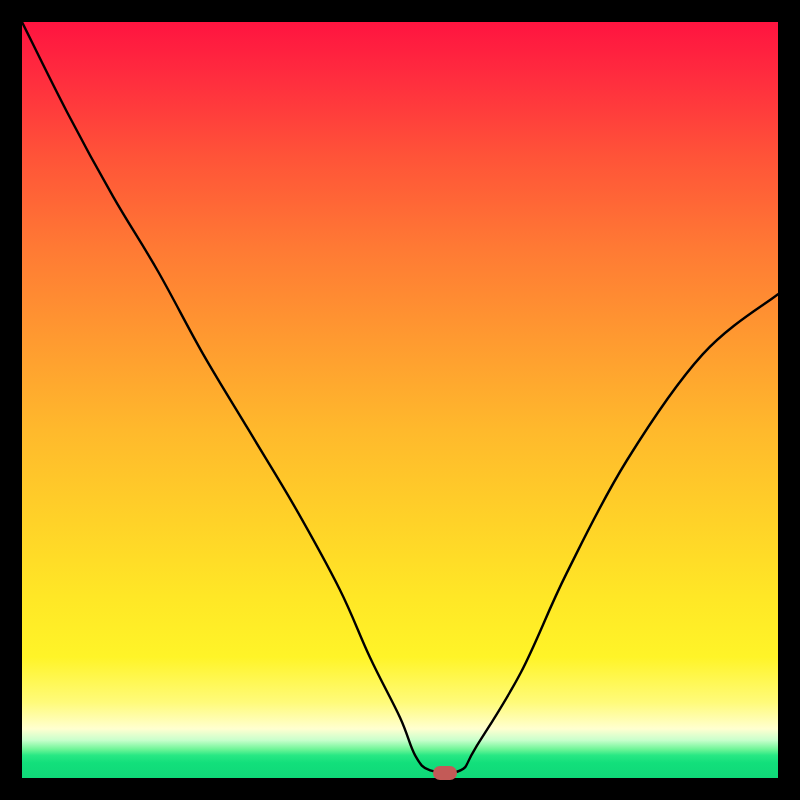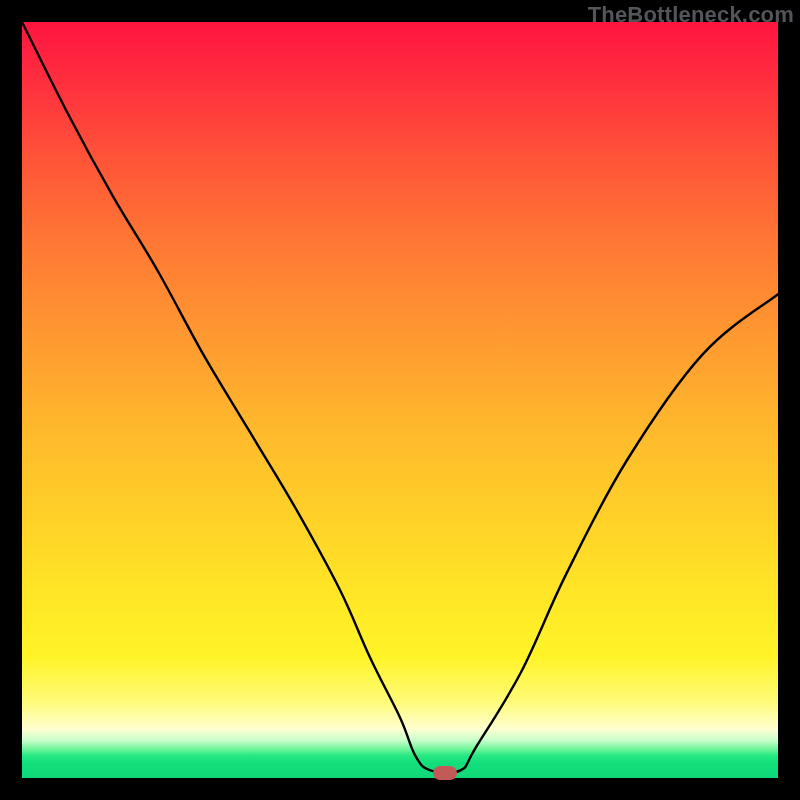--- a/index.html
+++ b/index.html
@@ -84,7 +84,6 @@
 
   </div>
 
-  <div class="watermark">TheBottleneck.com</div>
 
 </div>
 

